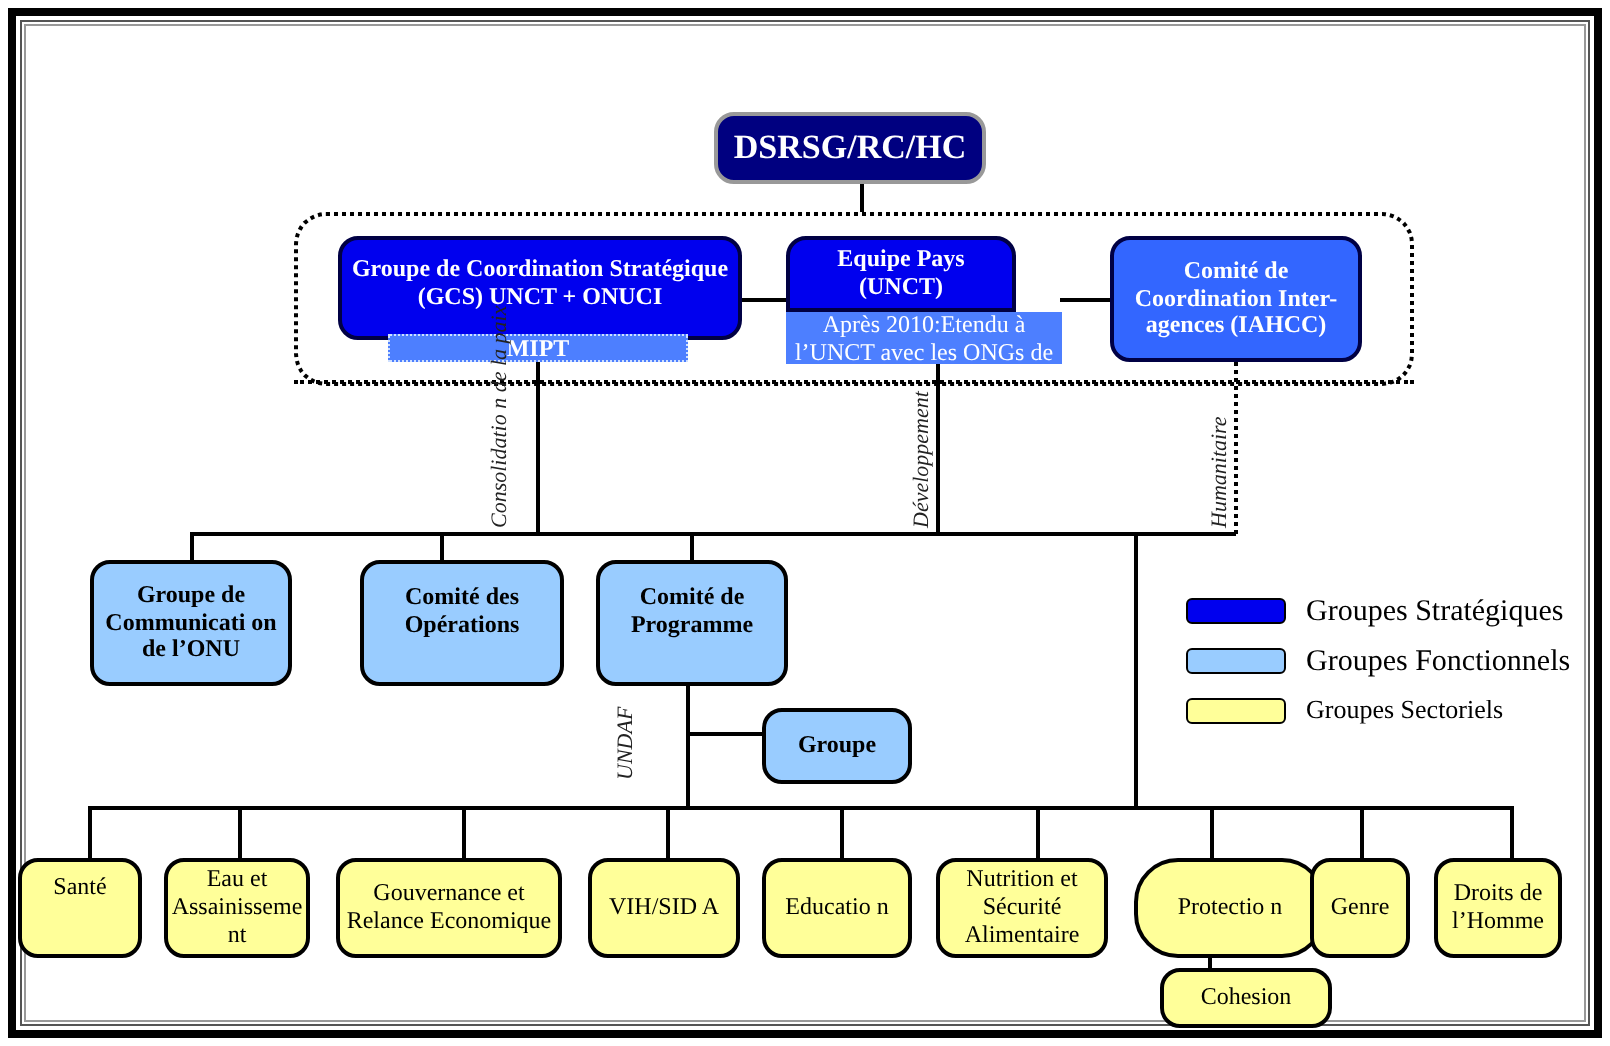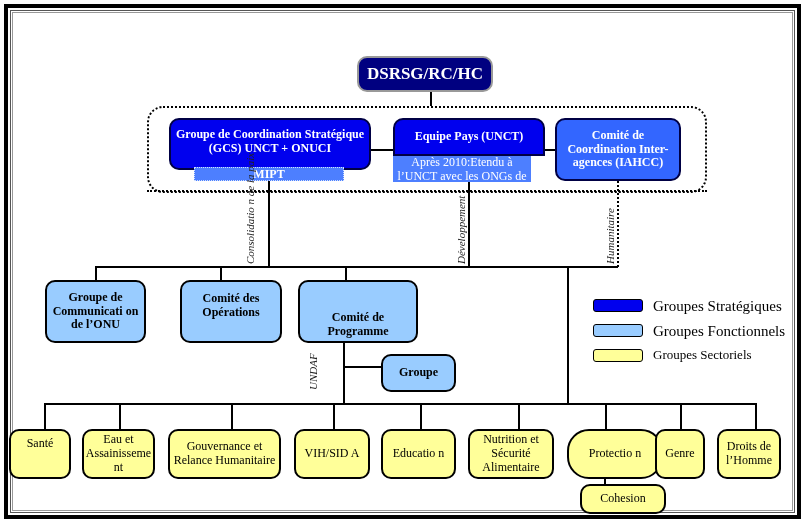--- a/index.html
+++ b/index.html
@@ -44,7 +44,7 @@
   </div>
 <div class="sub" style="left:194px;top:167px;width:150px;height:14px;background:#4d7fff;border:1px dotted #cfe0ff;font-weight:bold;"><span>MIPT</span></div>
 
-<div class="node strat" style="left:393px;top:118px;width:152px;height:38px;border-bottom-left-radius:0;border-bottom-right-radius:0;">
+<div class="node strat" style="left:393px;top:118px;width:115px;height:38px;border-bottom-left-radius:0;border-bottom-right-radius:0;">
     <span>Equipe Pays (UNCT)</span>
   </div>
 <div class="sub" style="left:393px;top:156px;width:138px;height:26px;background:#4d7fff;"><span>Après 2010:Etendu à l’UNCT avec les ONGs de</span></div>

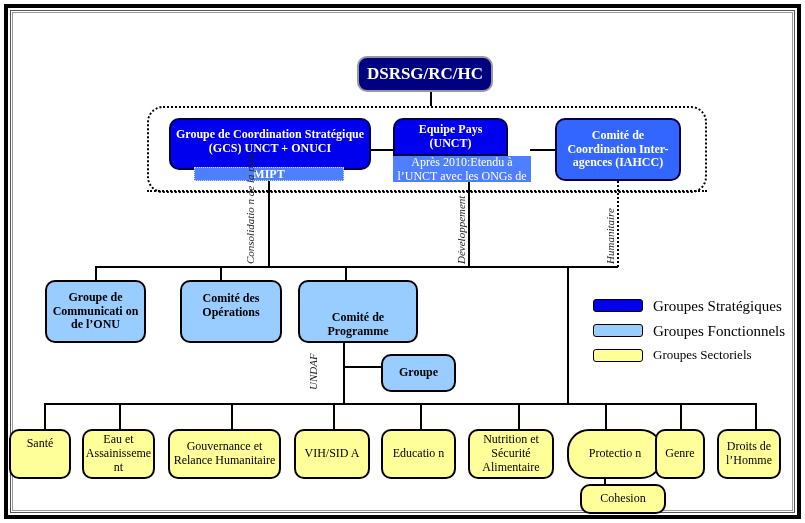--- a/index.html
+++ b/index.html
@@ -74,7 +74,7 @@
 <div class="node func" style="left:168px;top:280px;width:102px;height:63px;align-items:flex-start;padding-top:10px;margin-left:12px;">
     <span>Comité des Opérations</span>
   </div>
-<div class="node func" style="left:298px;top:280px;width:120px;height:63px;align-items:flex-end;padding-top:10px;">
+<div class="node func" style="left:298px;top:280px;width:96px;height:63px;align-items:flex-start;padding-top:10px;">
     <span>Comité de Programme</span>
   </div>
 

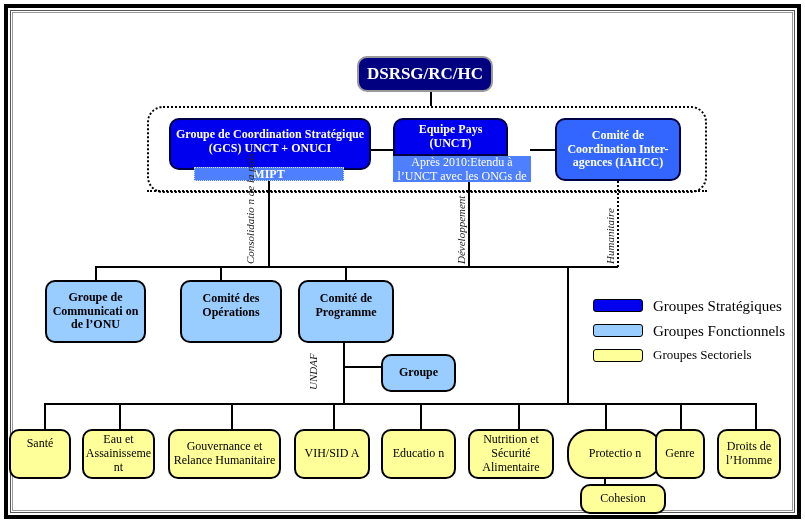--- a/index.html
+++ b/index.html
@@ -103,7 +103,7 @@
     <span>Eau et Assainisseme nt</span>
   </div>
 <div class="node sect" style="left:168px;top:429px;width:113px;height:50px;">
-    <span>Gouvernance et Relance Humanitaire</span>
+    <span>Gouvernance et Relance Economique</span>
   </div>
 <div class="node sect" style="left:294px;top:429px;width:76px;height:50px;">
     <span>VIH/SID A</span>

